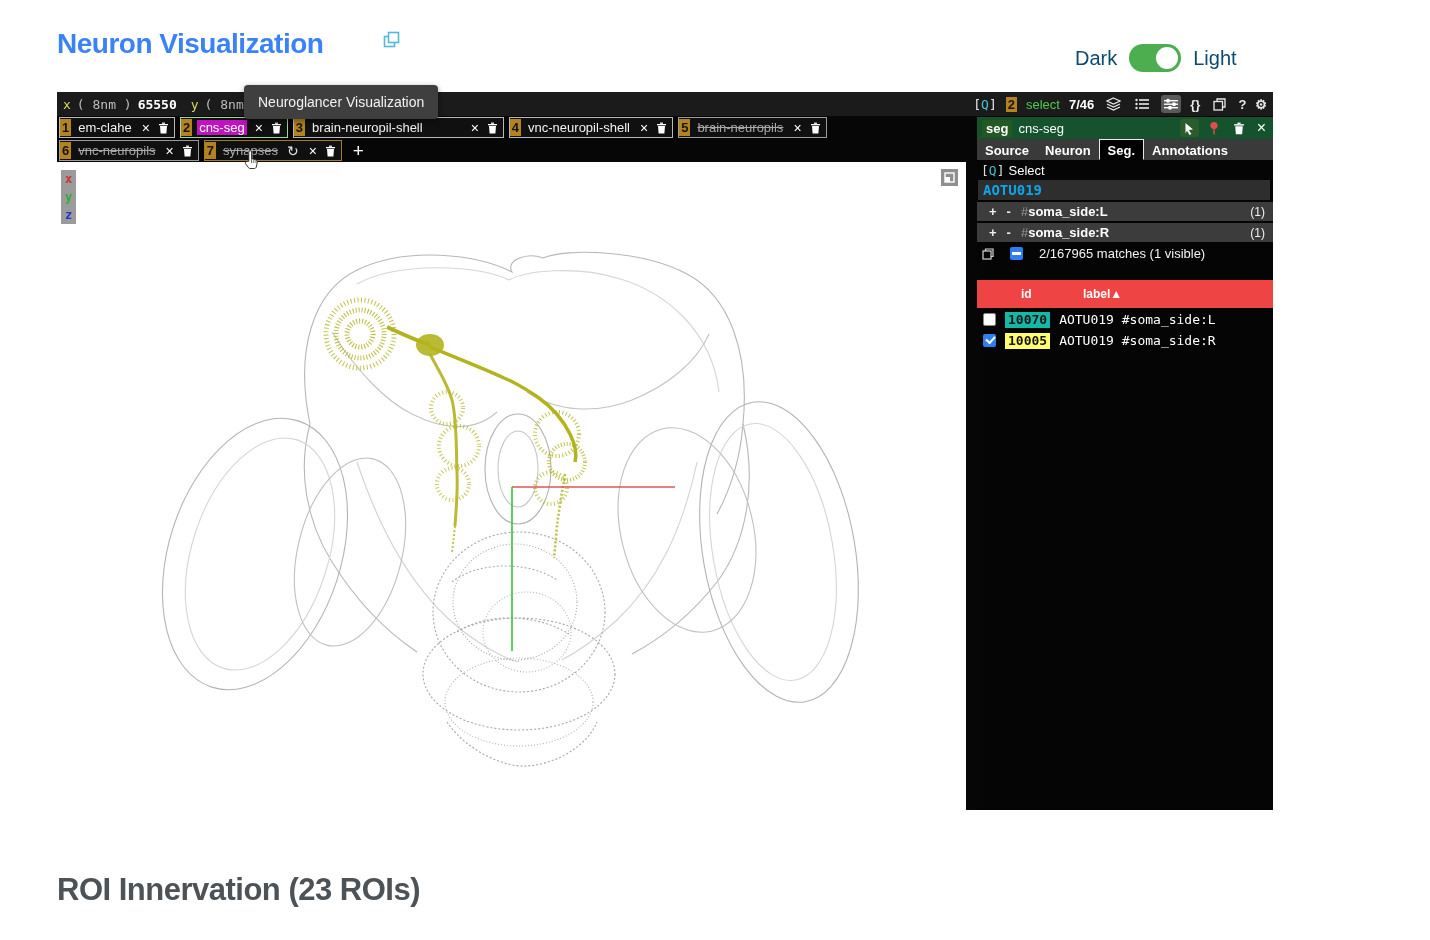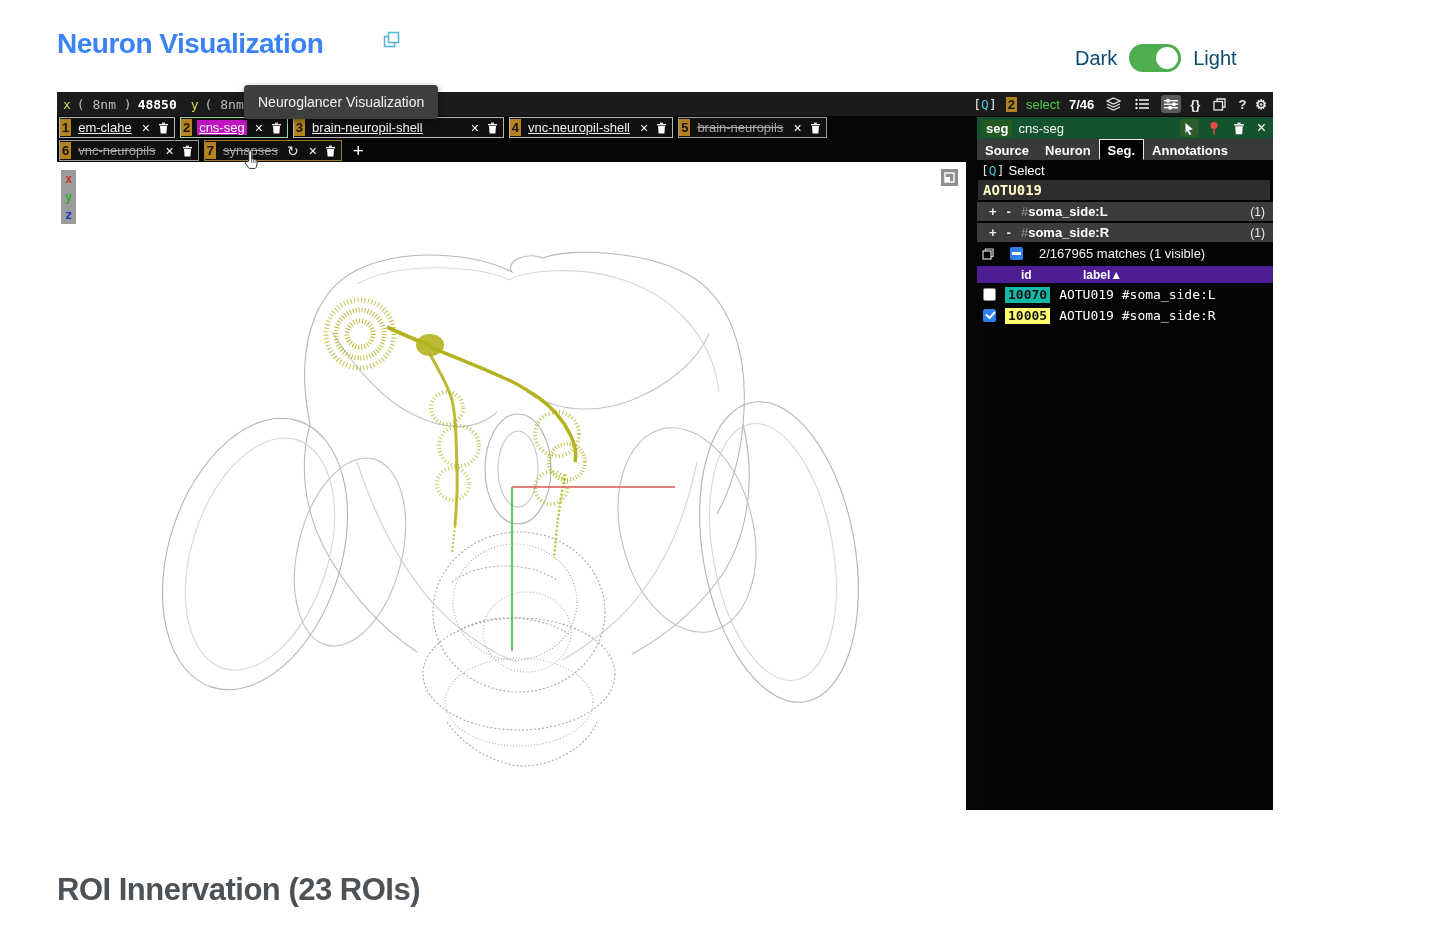--- a/index.html
+++ b/index.html
@@ -122,7 +122,7 @@
     <div class="coords">
       <span class="dim">x</span>
       <span class="unit">( 8nm )</span>
-      <span class="val">48850</span>
+      <span class="val">65550</span>
       <span class="dim" style="margin-left:8px">y</span>
       <span class="unit">( 8nm )</span>
     </div>

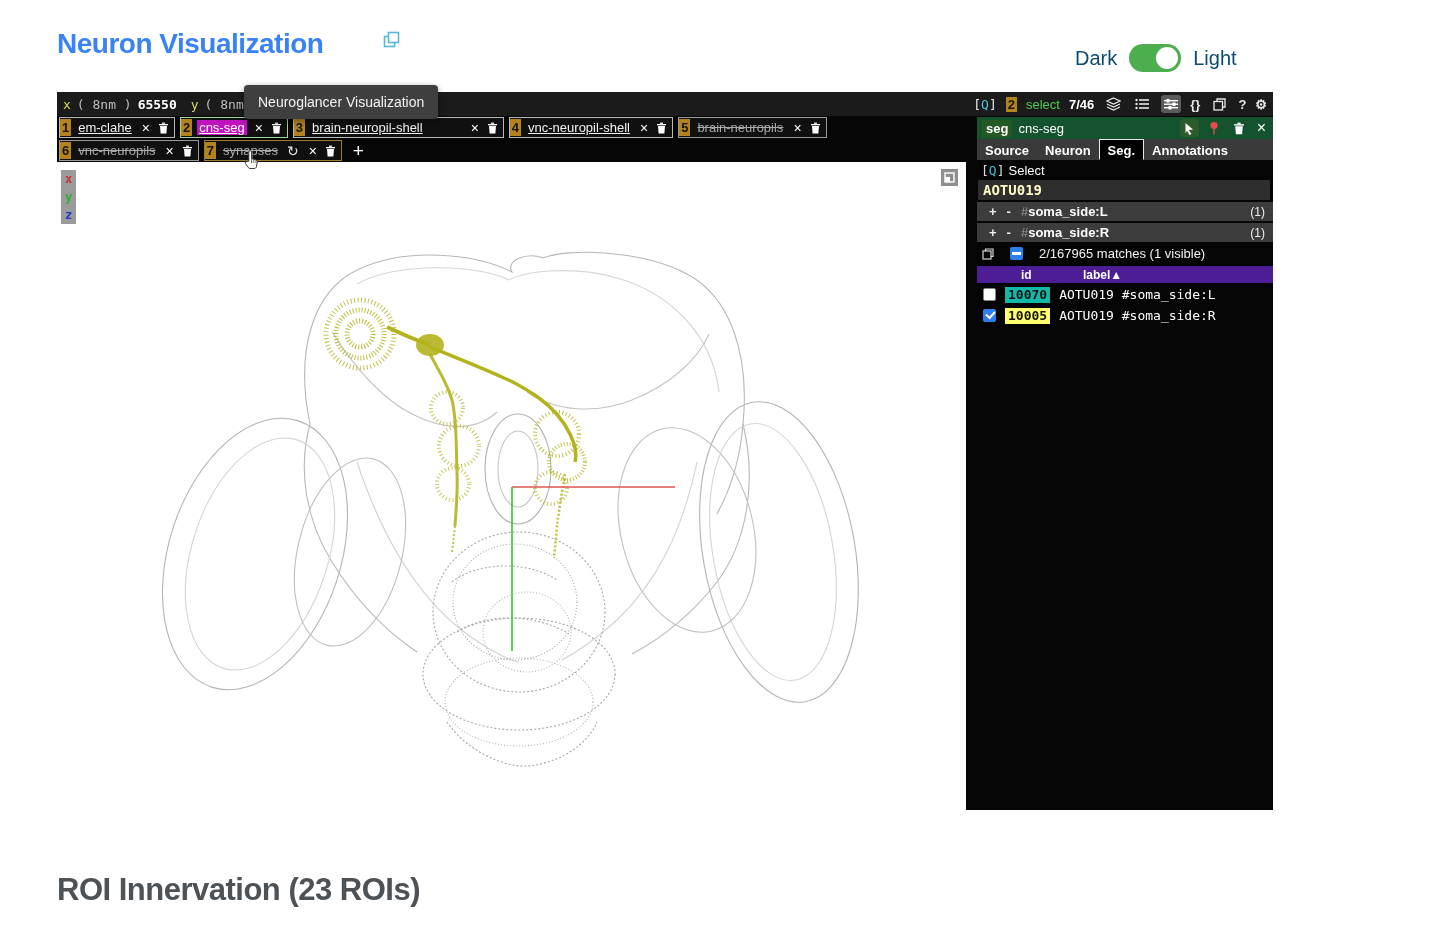--- a/index.html
+++ b/index.html
@@ -39,7 +39,7 @@
   .layer-row { display:flex; align-items:center; gap:5px; height:23px; padding-left:2px; }
   .ltab { display:inline-flex; align-items:center; gap:5px; height:21px; border:1px solid #b8b8b8; background:#101010; padding:0 5px 0 0; }
   .ltab .num { background:#b5831e; color:#141414; font-weight:bold; font-size:13px; padding:1px 2px; line-height:15px; }
-  .ltab .lname { color:#f2f2f2; font-size:13px; padding:0 2px;text-decoration:underline; }
+  .ltab .lname { color:#f2f2f2; font-size:13px; padding:0 2px; }
   .ltab .x { color:#fff; font-size:14px; padding:0 3px; cursor:pointer; }
   .ltab.active-seg { border-color:#9fd6a0; }
   .ltab.active-seg .lname { background:#bf13bf; color:#fff; }

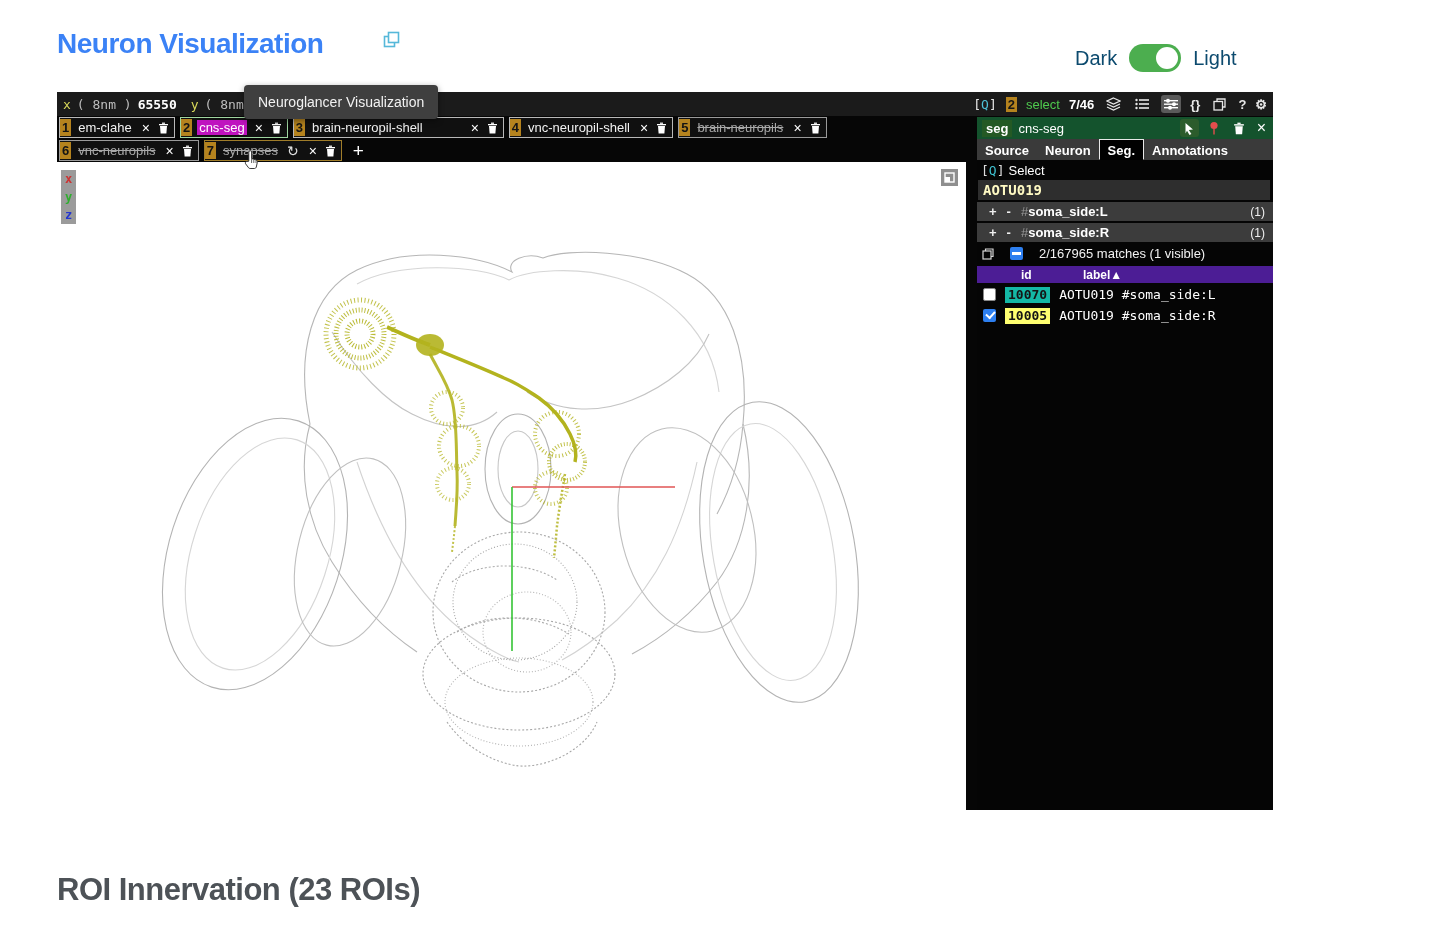--- a/index.html
+++ b/index.html
@@ -69,7 +69,7 @@
   .select-row { height:19px; display:flex; align-items:center; gap:4px; padding:1px 4px 0; color:#fff; }
   .select-row .q { font-family:"DejaVu Sans Mono", monospace; color:#ddd; }
   .select-row .q b { color:#3fc1d1; font-weight:normal; }
-  .query-input { margin:1px 1px 2px; height:20px; background:#2e2e2e; color:#fef9c3; border:none; width:292px; font-family:"DejaVu Sans Mono", monospace; font-size:14px; font-weight:bold; padding:0 5px; }
+  .query-input { margin:1px 1px 2px; height:20px; background:#2e2e2e; color:#0ea5e9; border:none; width:292px; font-family:"DejaVu Sans Mono", monospace; font-size:14px; font-weight:bold; padding:0 5px; }
   .tag-row { height:19px; background:#3c3c3c; margin-bottom:2px; display:flex; align-items:center; gap:10px; padding:0 8px 0 12px; color:#efefef; }
   .tag-row .pm { font-weight:bold; cursor:pointer; }
   .tag-row .tag { flex:1; font-weight:bold; color:#fff; }

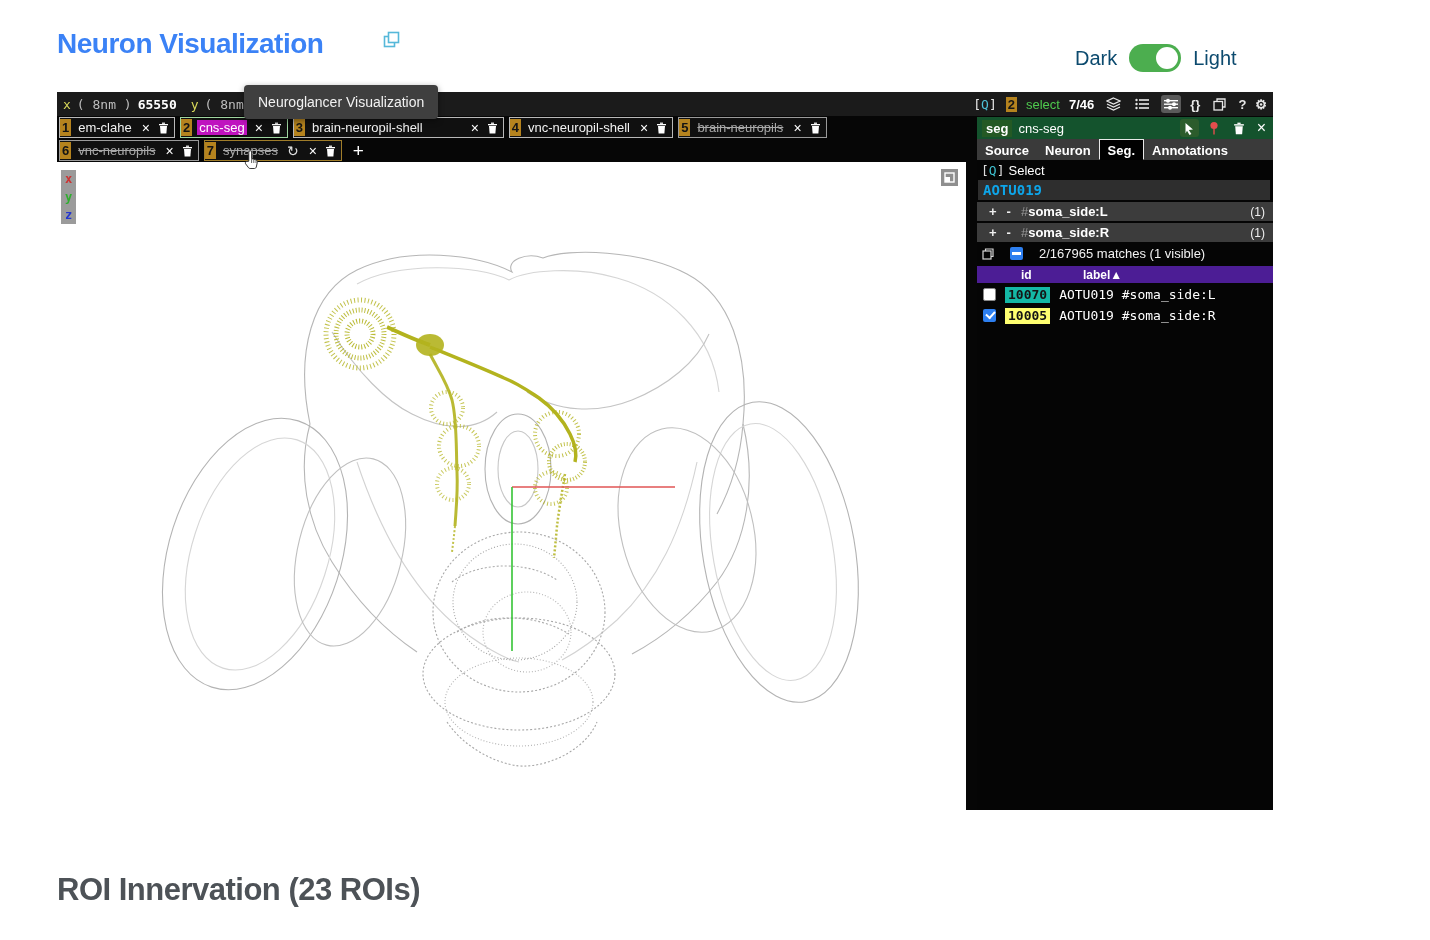--- a/index.html
+++ b/index.html
@@ -81,7 +81,7 @@
   .cb.blue.minus::after { content:""; position:absolute; left:2px; top:5px; width:9px; height:3px; background:#fff; }
   .cb.blue.check::after { content:""; position:absolute; left:2.5px; top:2px; width:7px; height:4px; border-left:2px solid #fff; border-bottom:2px solid #fff; transform:rotate(-48deg); }
   .cb.empty { background:#fff; border:1px solid #888; }
-  .seg-thead { height:17px; background:#4c1d95; display:flex; align-items:center; color:#fff; font-weight:bold; font-size:12px; margin-top:3px; }
+  .seg-thead { height:28px; background:#ef4444; display:flex; align-items:center; color:#fff; font-weight:bold; font-size:12px; margin-top:17px; }
   .seg-thead .c-id { width:62px; margin-left:44px; }
   .seg-thead .c-label { flex:1; }
   .seg-trow { height:19px; display:flex; align-items:center; gap:9px; padding:0 6px; margin-top:2px; }

